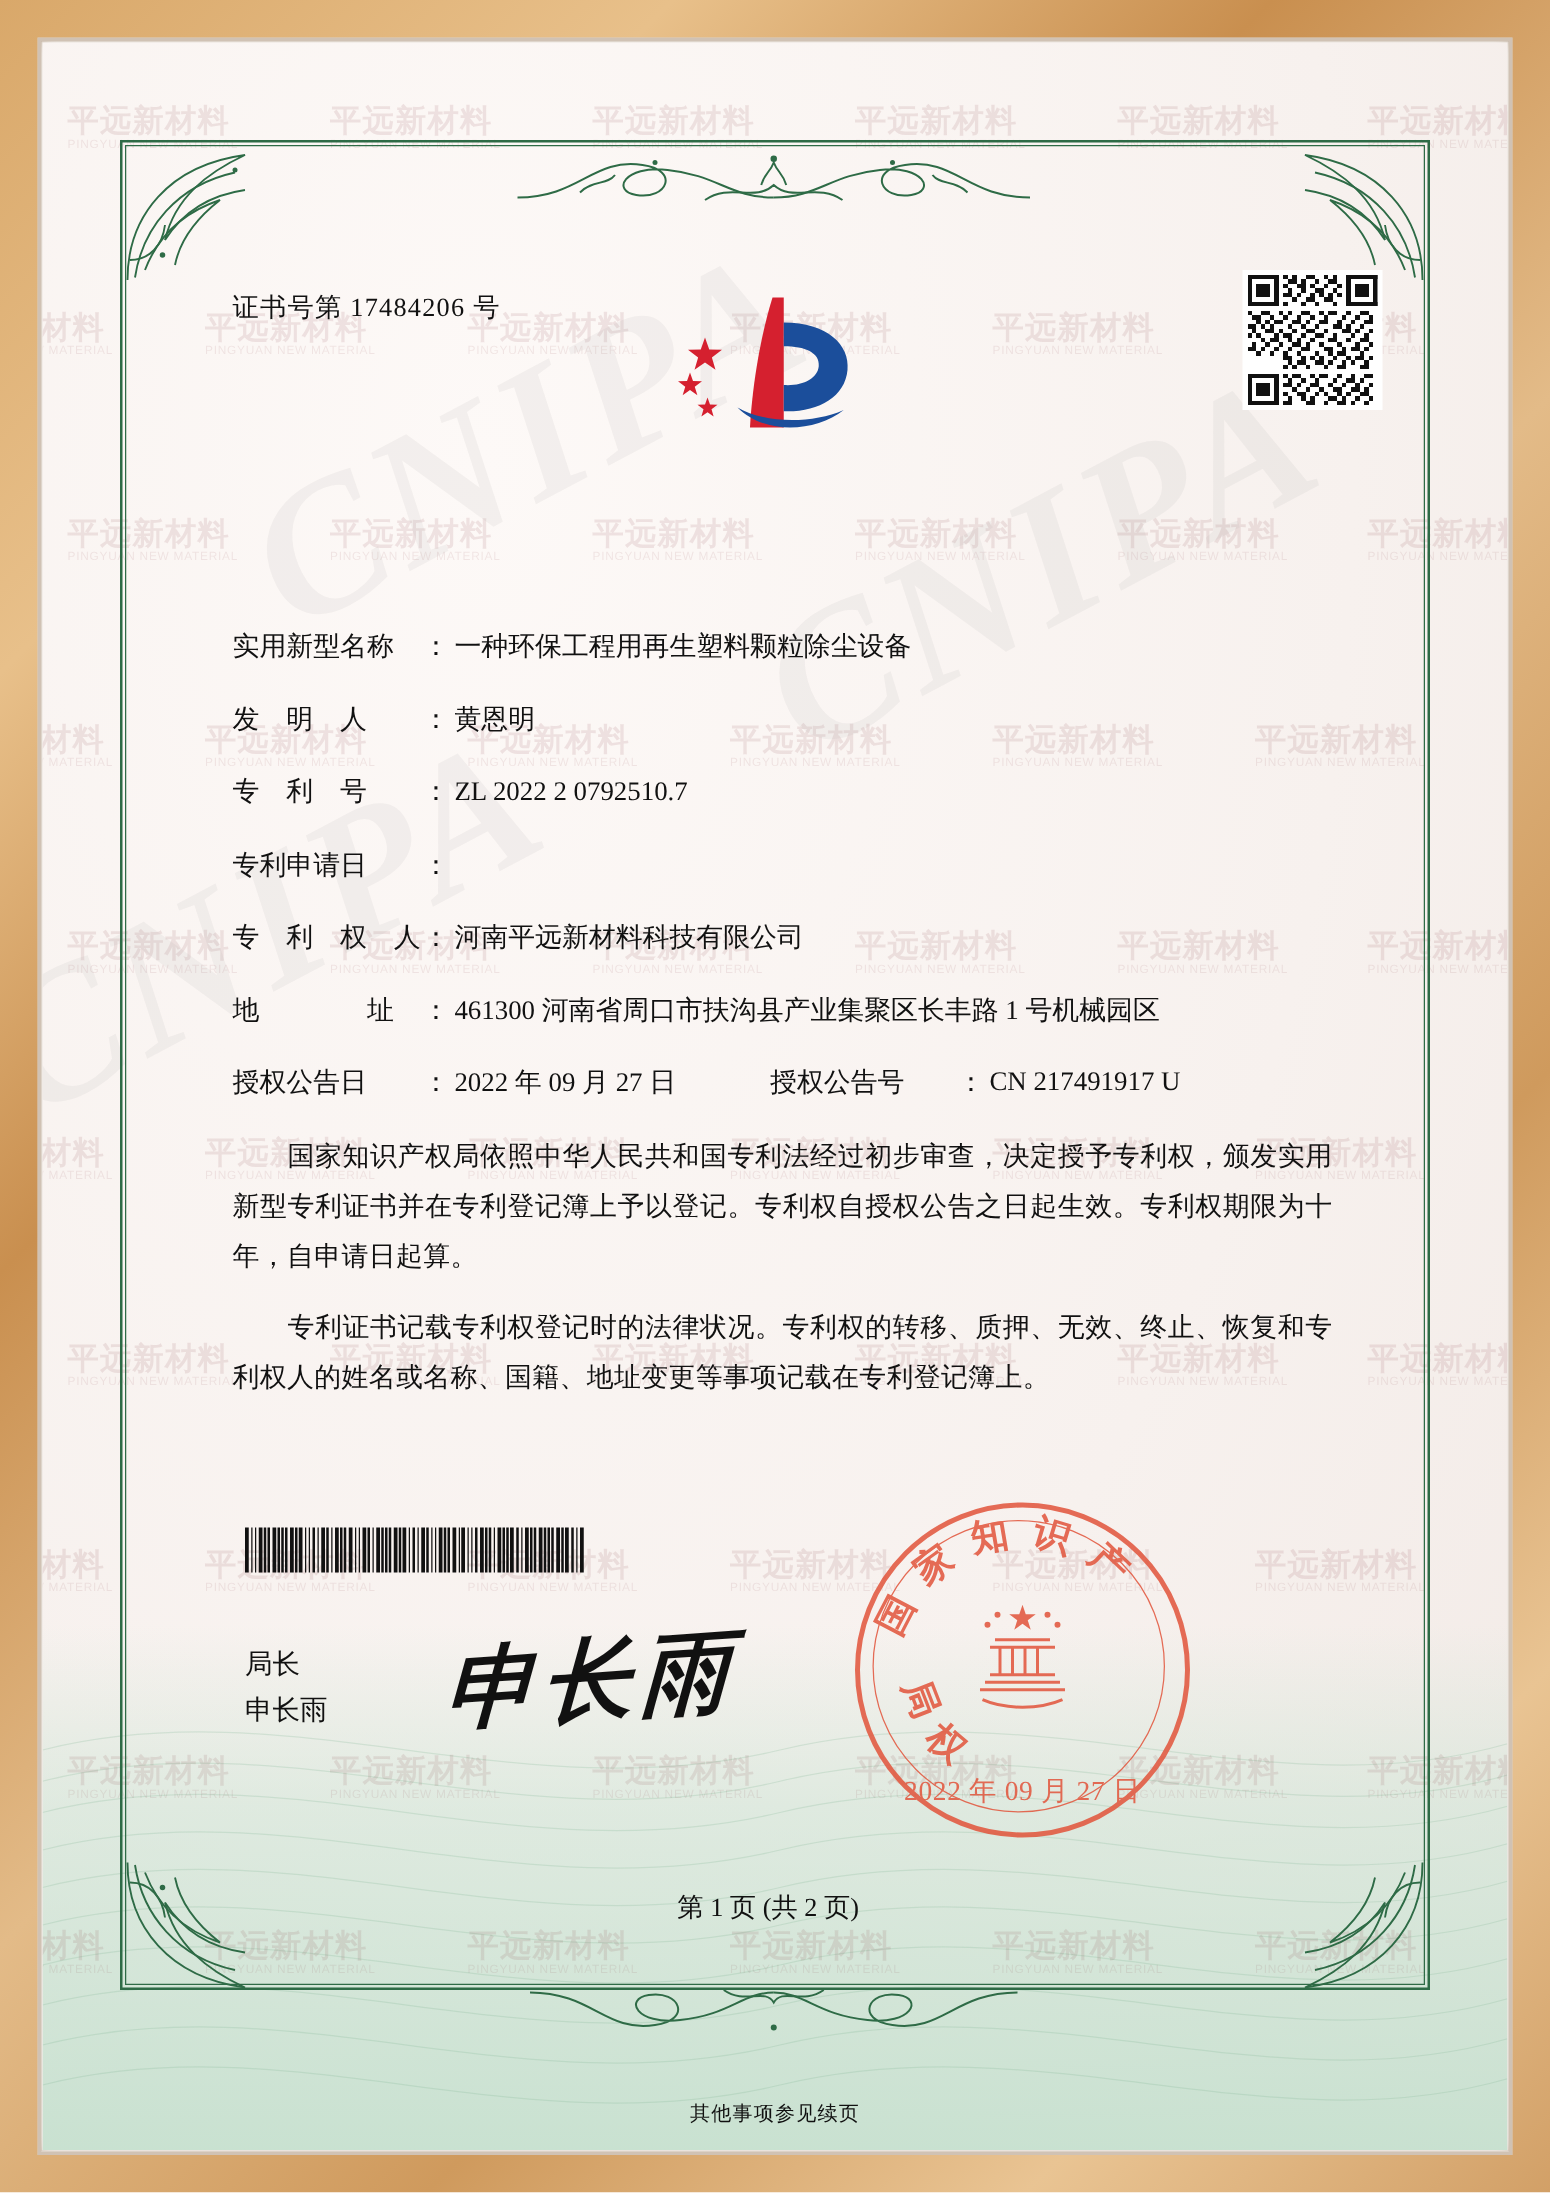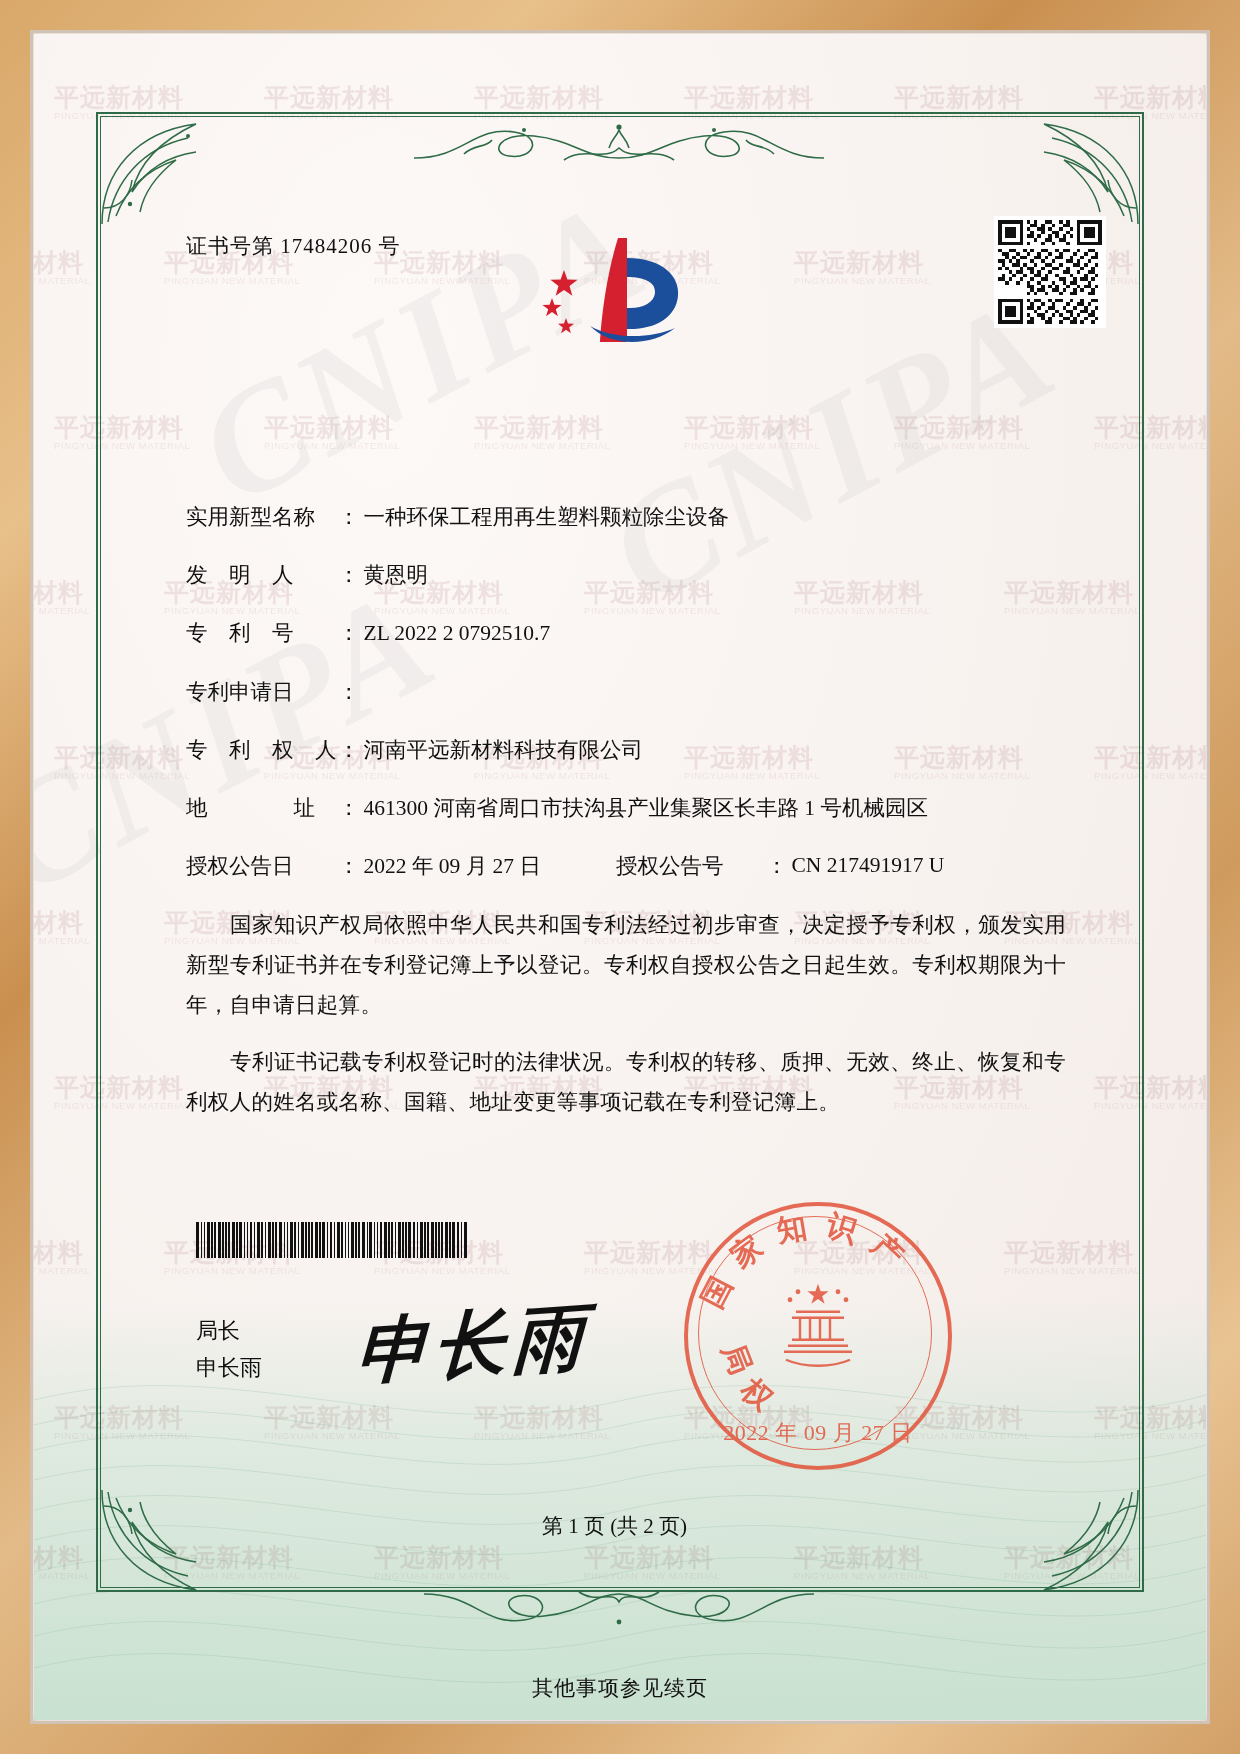--- a/index.html
+++ b/index.html
@@ -304,7 +304,7 @@
     left: 0; right: 0;
     bottom: 18px;
     text-align: center;
-    font-size: 21px;
+    font-size: 16px;
     color: #111;
     letter-spacing: 1px;
   }

